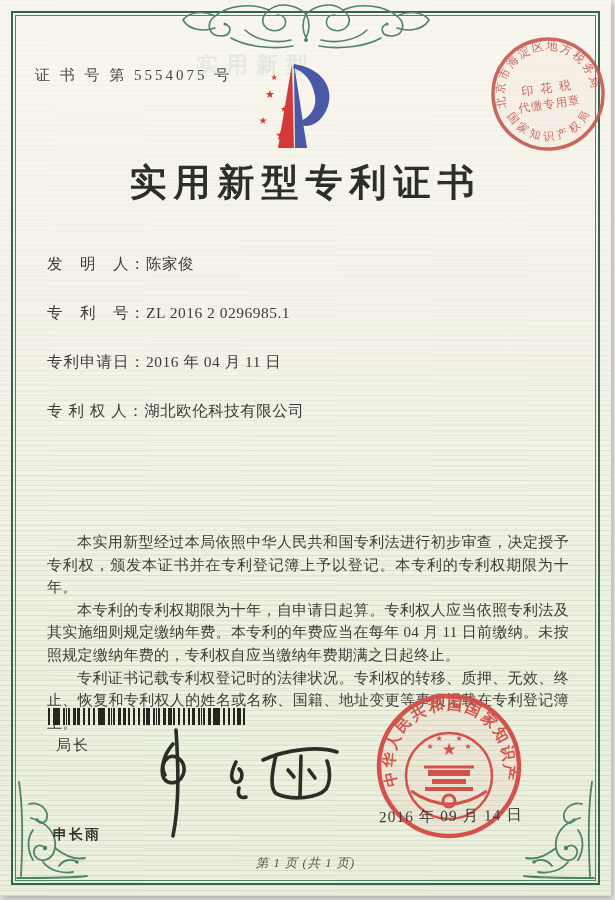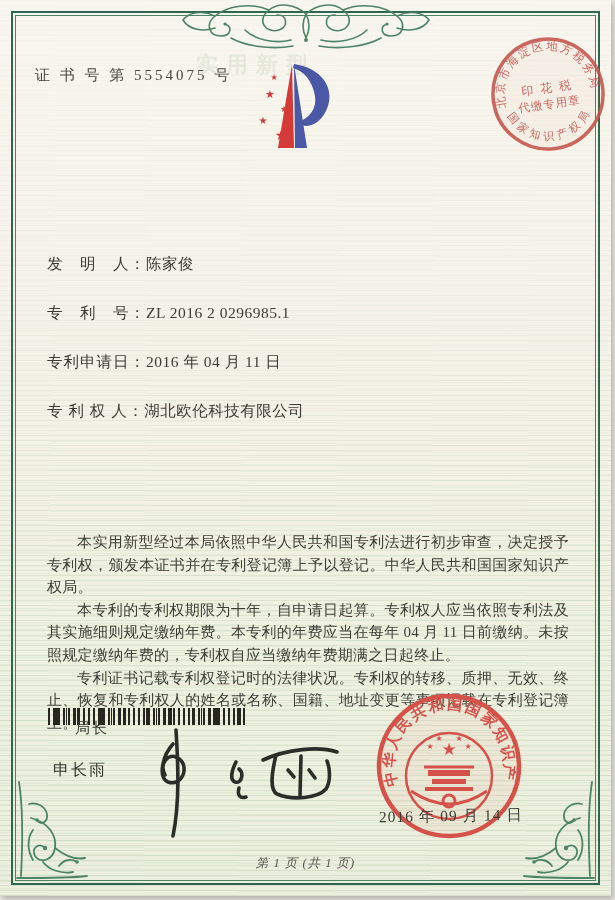--- a/index.html
+++ b/index.html
@@ -173,6 +173,7 @@
     <text x="62" y="76" text-anchor="middle" fill="#c4544c" font-size="11.5" letter-spacing="1">代缴专用章</text>
   </svg>
 
+  <div class="title">实用新型专利证书</div>
 
   <div class="fields">
     <div class="field">

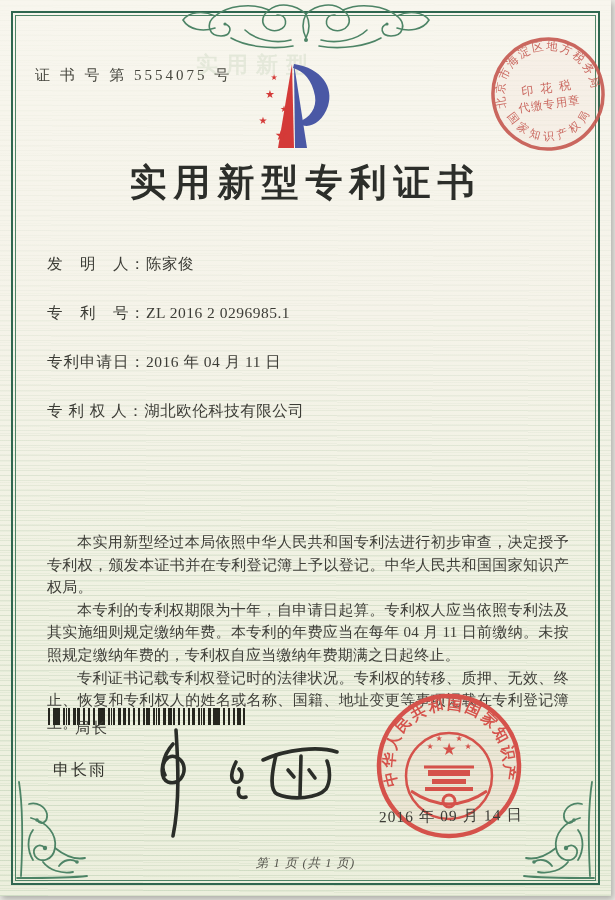--- a/index.html
+++ b/index.html
@@ -191,7 +191,7 @@
   </div>
 
   <div class="paras">
-    <p>本实用新型经过本局依照中华人民共和国专利法进行初步审查，决定授予专利权，颁发本证书并在专利登记簿上予以登记。中华人民共和国国家知识产权局。</p>
+    <p>本实用新型经过本局依照中华人民共和国专利法进行初步审查，决定授予专利权，颁发本证书并在专利登记簿上予以登记。本专利的专利权期限为十年。</p>
     <p>本专利的专利权期限为十年，自申请日起算。专利权人应当依照专利法及其实施细则规定缴纳年费。本专利的年费应当在每年 04 月 11 日前缴纳。未按照规定缴纳年费的，专利权自应当缴纳年费期满之日起终止。</p>
     <p>专利证书记载专利权登记时的法律状况。专利权的转移、质押、无效、终止、恢复和专利权人的姓名或名称、国籍、地址变更等事项记载在专利登记簿上。</p>
   </div>

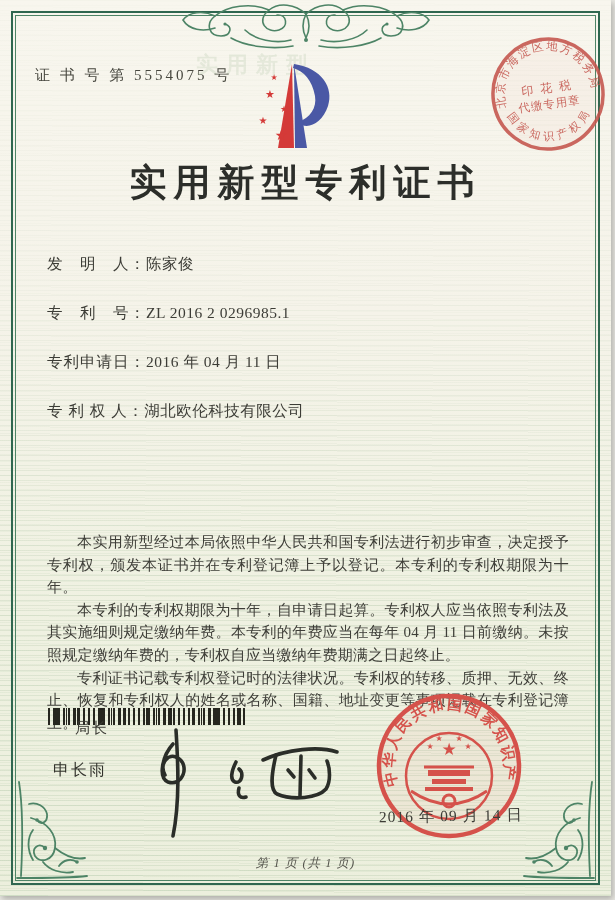--- a/index.html
+++ b/index.html
@@ -60,7 +60,7 @@
       repeating-linear-gradient(90deg,#26261f 0 1px,transparent 1px 9px),
       repeating-linear-gradient(90deg,transparent 0 6px,#26261f 6px 9px,transparent 9px 23px);
   }
-  .signer-title{position:absolute;left:56px;top:719px;font-size:15px;color:#3a3a34;letter-spacing:2px;margin-left:19px;}
+  .signer-title{position:absolute;left:56px;top:736px;font-size:15px;color:#3a3a34;letter-spacing:2px;}
   .signer-name{position:absolute;left:53px;top:760px;font-size:16px;font-weight:normal;color:#33332d;letter-spacing:2px;}
   .signature{position:absolute;left:135px;top:720px;}
   .gov-seal{position:absolute;left:366px;top:683px;}

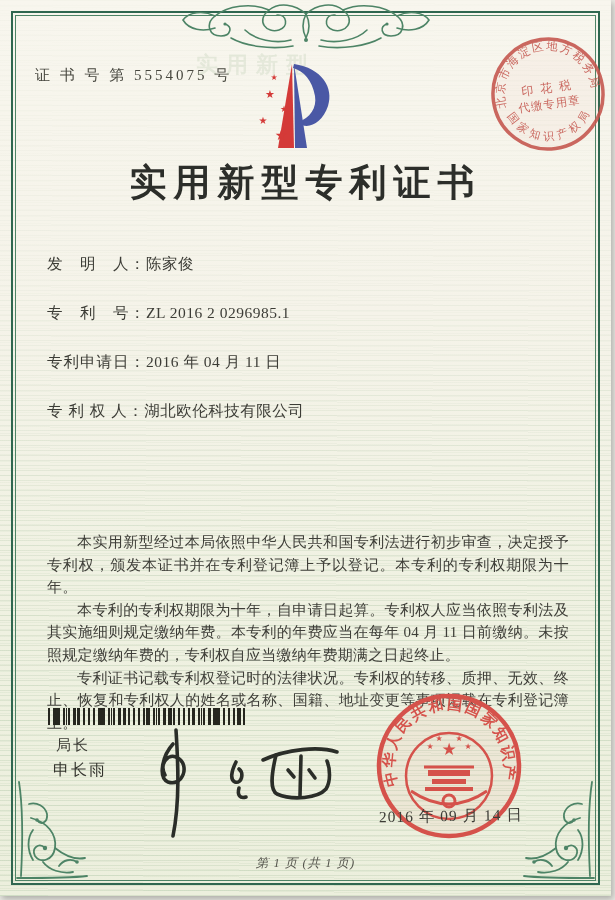--- a/index.html
+++ b/index.html
@@ -61,7 +61,7 @@
       repeating-linear-gradient(90deg,transparent 0 6px,#26261f 6px 9px,transparent 9px 23px);
   }
   .signer-title{position:absolute;left:56px;top:736px;font-size:15px;color:#3a3a34;letter-spacing:2px;}
-  .signer-name{position:absolute;left:53px;top:760px;font-size:16px;font-weight:normal;color:#33332d;letter-spacing:2px;}
+  .signer-name{position:absolute;left:53px;top:826px;font-size:14px;font-weight:bold;color:#33332d;letter-spacing:2px;}
   .signature{position:absolute;left:135px;top:720px;}
   .gov-seal{position:absolute;left:366px;top:683px;}
   .seal-date{

